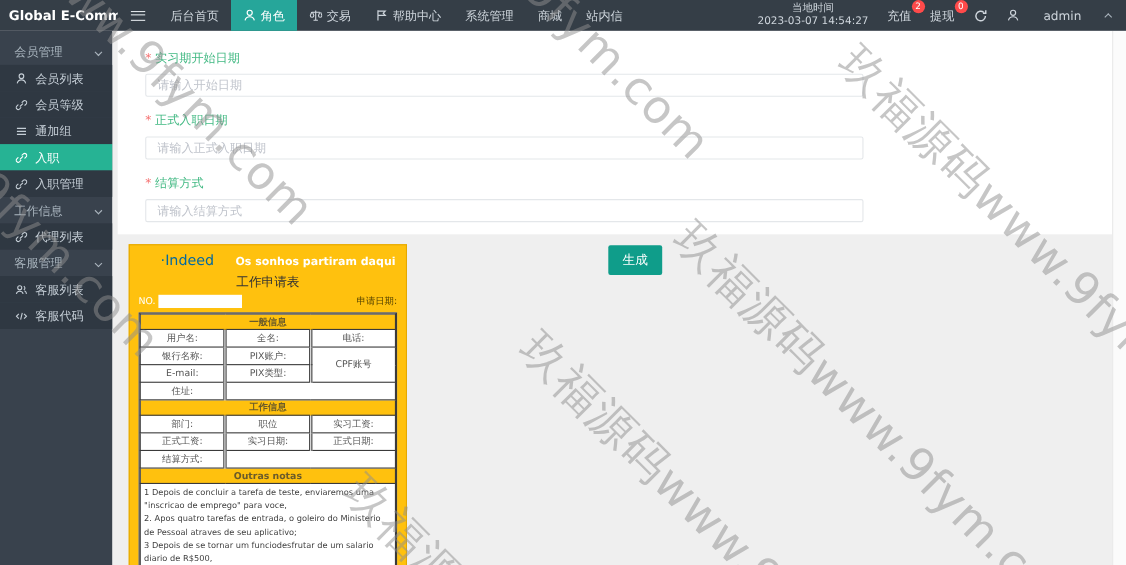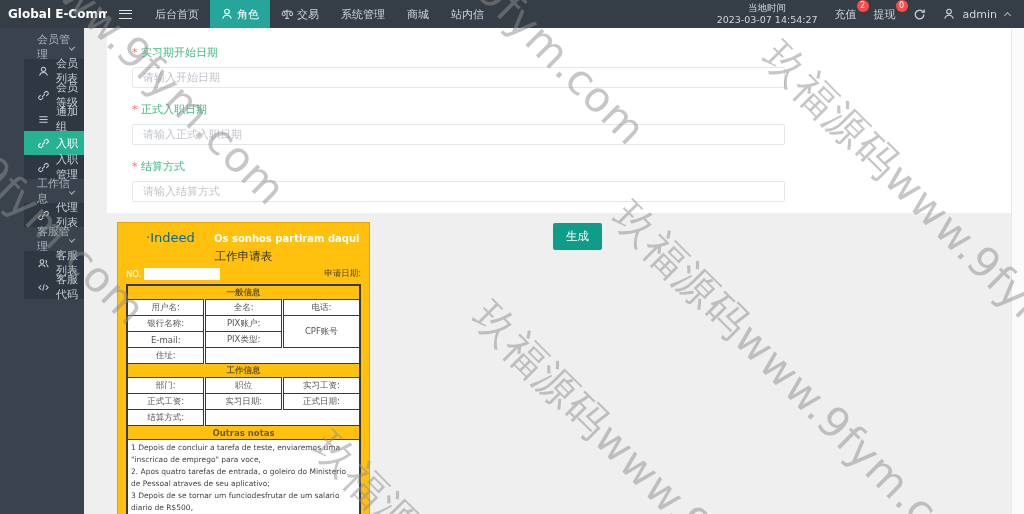--- a/index.html
+++ b/index.html
@@ -129,6 +129,12 @@
       <span>交易</span>
     </div>
     <div class="nav-item">
+      <svg viewBox="0 0 12 12">
+          <use href="#i-flag"></use>
+        </svg>
+      <span>帮助中心</span>
+    </div>
+    <div class="nav-item">
         <span>系统管理</span>
       </div>
     <div class="nav-item">

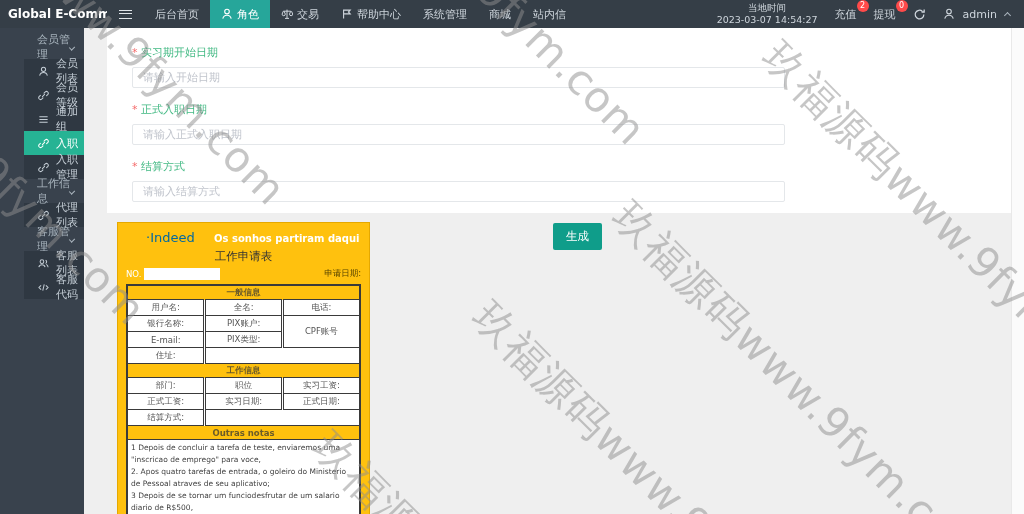--- a/index.html
+++ b/index.html
@@ -22,7 +22,7 @@
   .badge { position:absolute; top:-7px; right:-12px; min-width:12px; height:12px; border-radius:7px; background:#ff4a4a; color:#fff; font-size:8px; line-height:12px; text-align:center; padding:0 2px; }
   .refresh { display:flex; align-items:center; cursor:pointer; }
   .refresh svg { width:13px; height:13px; }
-  .admin { display:flex; align-items:center; gap:8px; font-size:11px; cursor:pointer; }
+  .admin { display:flex; align-items:center; gap:22px; font-size:11px; cursor:pointer; }
   .admin svg { width:12px; height:12px; }
   .chev { width:5px; height:5px; border-right:1.4px solid #aab4bd; border-bottom:1.4px solid #aab4bd; transform:rotate(45deg); display:inline-block; }
   .chev.up { transform:rotate(-135deg); margin-top:3px; }

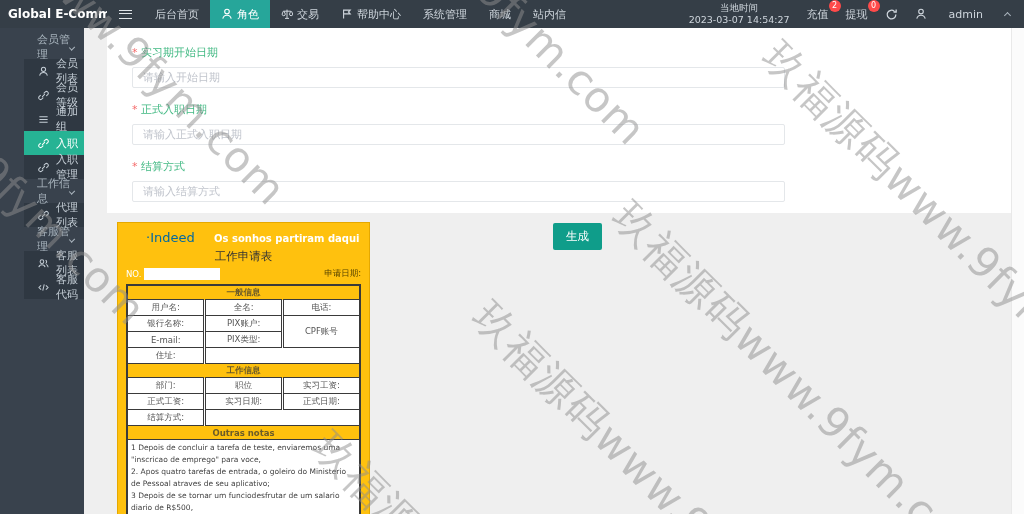--- a/index.html
+++ b/index.html
@@ -28,7 +28,7 @@
   .chev.up { transform:rotate(-135deg); margin-top:3px; }
 
   
-  .sidebar { position:absolute; left:0; top:28px; bottom:0; width:84px; background:#39424d; z-index:4;padding-left:24px; }
+  .sidebar { position:absolute; left:0; top:28px; bottom:0; width:102px; background:#39424d; z-index:4; }
   .side-menu { padding-top:7px; }
   .sgroup { height:24px; display:flex; align-items:center; padding:0 10px 0 13px; color:#a9b5be; font-size:11px; cursor:pointer; }
   .sgroup .chev { margin-left:auto; }

